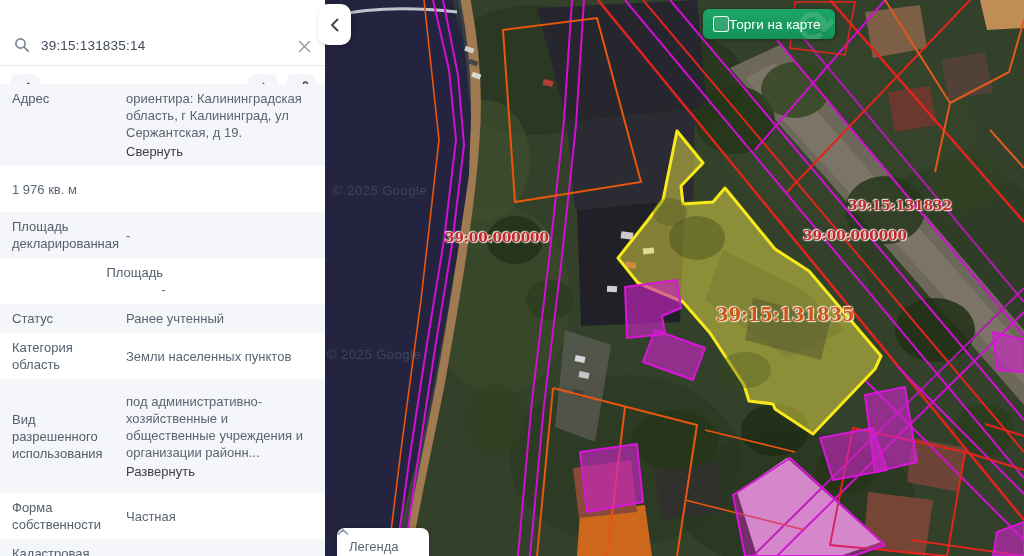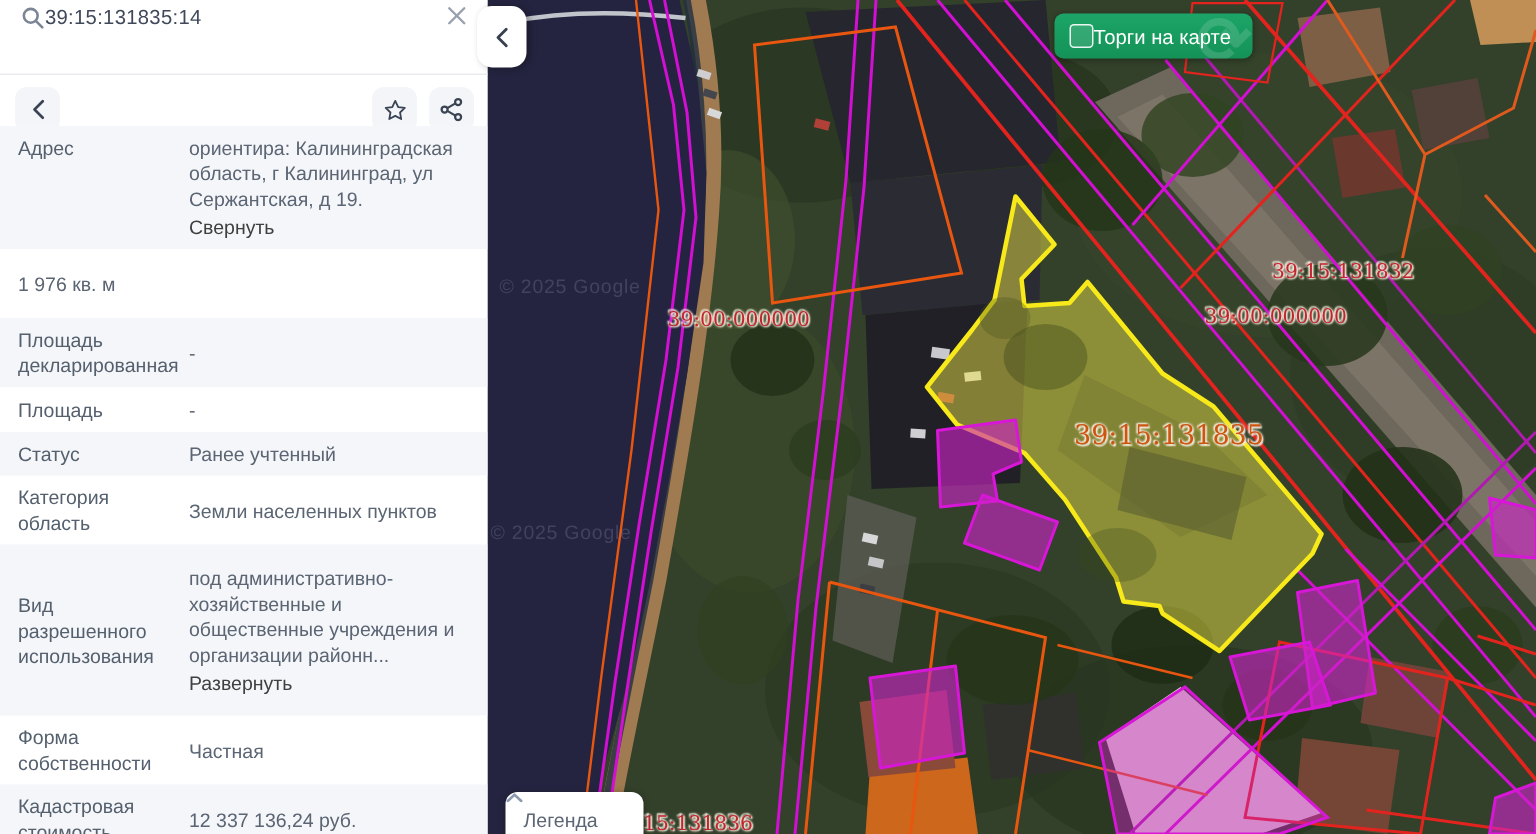--- a/index.html
+++ b/index.html
@@ -8,7 +8,7 @@
 
   
   .sidebar{position:absolute;left:0;top:0;width:325px;height:556px;background:#fff;z-index:5;}
-  .search-row{height:41px;border-bottom:1px solid #e9ebef;display:flex;align-items:flex-start;padding:4px 14px;}
+  .search-row{height:41px;border-bottom:1px solid #e9ebef;display:flex;align-items:flex-end;padding:12px 14px;gap:11px;}
   .search-text{flex:1;font-size:13.5px;color:#40495a;letter-spacing:.2px;}
   .icon-btn{display:flex;align-items:center;justify-content:center;cursor:pointer;}
   .toolbar{position:relative;height:42px;}

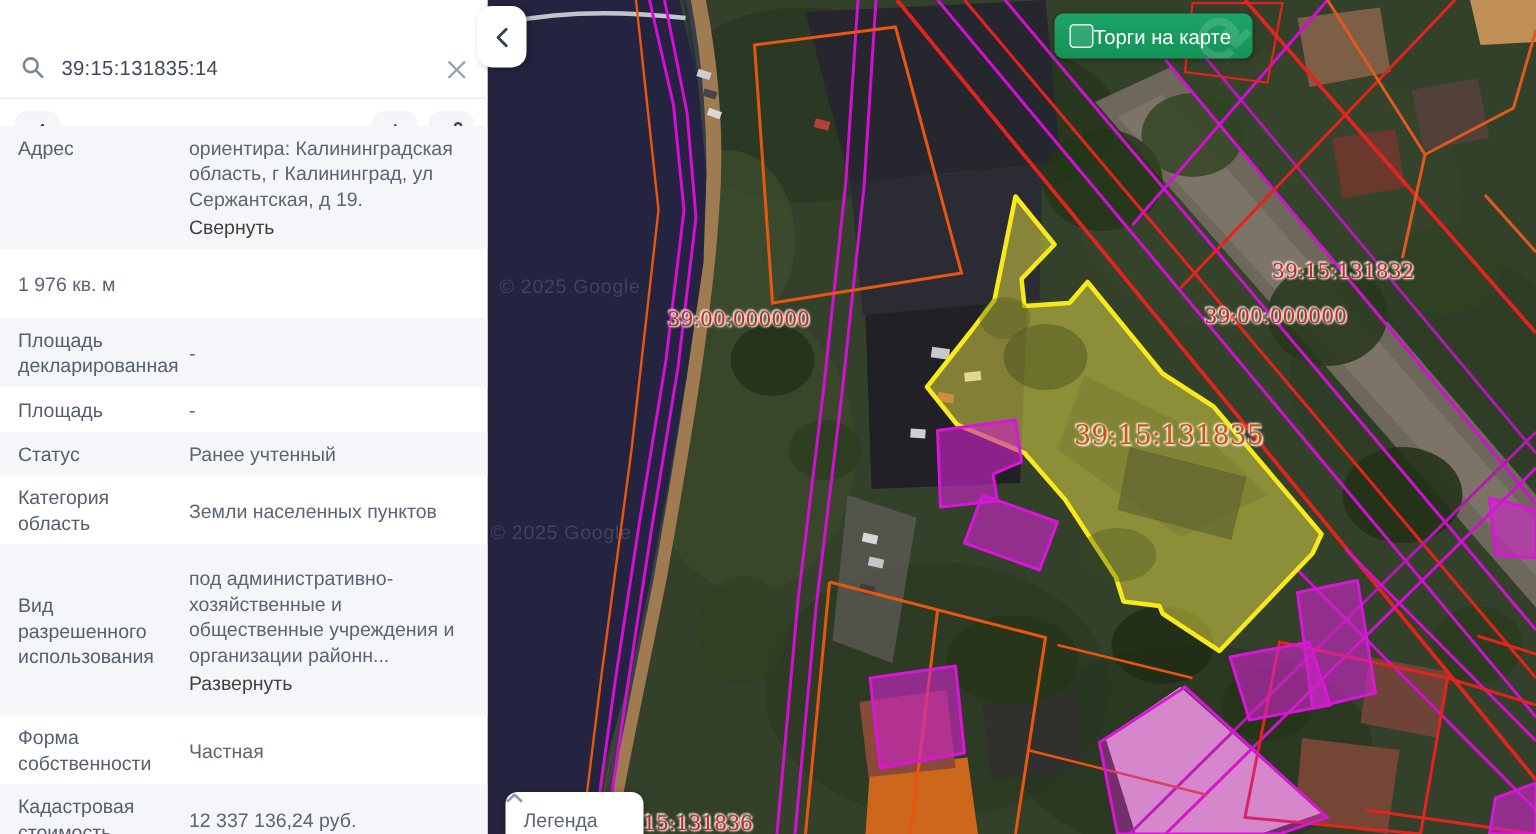--- a/index.html
+++ b/index.html
@@ -27,8 +27,8 @@
   
   .map{position:absolute;left:325px;top:0;width:699px;height:556px;background:#2e3a26;overflow:hidden;}
   .map svg{position:absolute;left:0;top:0;}
-  .maplabel{position:absolute;font-family:"DejaVu Serif","Liberation Serif",serif;font-weight:normal;font-size:13.5px;white-space:nowrap;
-    text-shadow:0 0 2px #f2e8d8,0 0 2px #f2e8d8,1px 1px 1px rgba(250,240,225,.95),-1px -1px 1px rgba(250,240,225,.95);}
+  .maplabel{position:absolute;font-family:"DejaVu Serif","Liberation Serif",serif;font-weight:bold;font-size:13.5px;white-space:nowrap;
+    text-shadow:0 0 2px #f2e8d8,0 0 2px #f2e8d8,1px 1px 1px rgba(250,240,225,.95),-1px -1px 1px rgba(250,240,225,.95);margin-top:24px;}
   .lab-red{color:#c22530;}
   .lab-orange{color:#cd5512;font-size:18px;}
   .watermark{position:absolute;font-size:13px;color:rgba(170,175,205,.22);letter-spacing:.5px;}

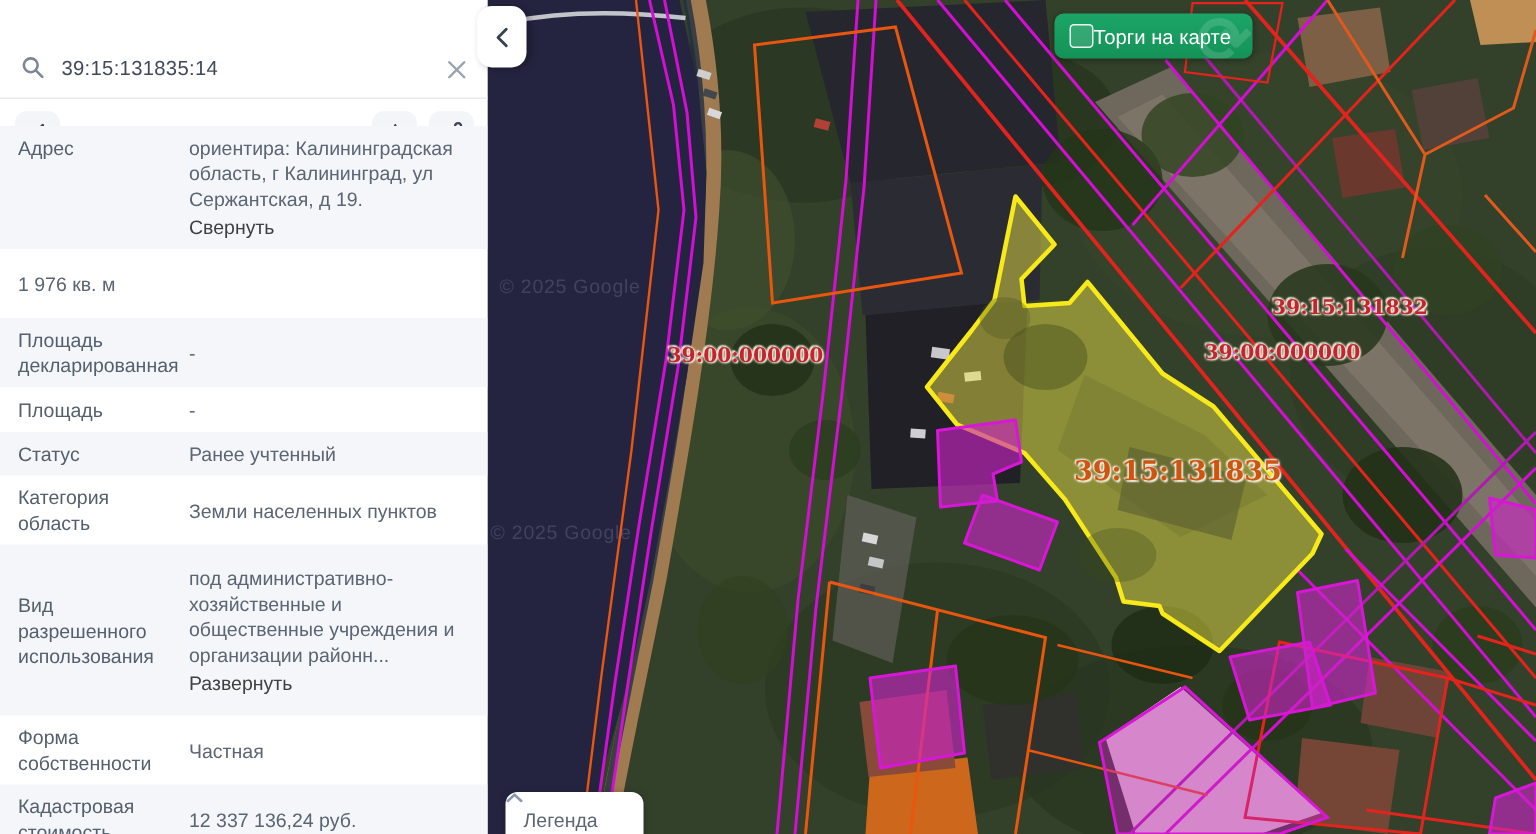--- a/index.html
+++ b/index.html
@@ -22,7 +22,7 @@
   .row .lbl{width:108px;flex:none;padding-right:6px;color:#55606e;}
   .row .val{flex:1;color:#5b6573;}
   .row a.link{color:#404040;cursor:pointer;display:inline-block;margin-top:2px;}
-  .h82{min-height:82px;} .h46{min-height:46px;} .h30{min-height:30px;} .h28{min-height:28px;} .h114{min-height:114px;} .h40{min-height:40px;}
+  .h82{min-height:82px;} .h46{min-height:46px;} .h30{min-height:30px;flex-direction:column;} .h28{min-height:28px;} .h114{min-height:114px;} .h40{min-height:40px;}
 
   
   .map{position:absolute;left:325px;top:0;width:699px;height:556px;background:#2e3a26;overflow:hidden;}

